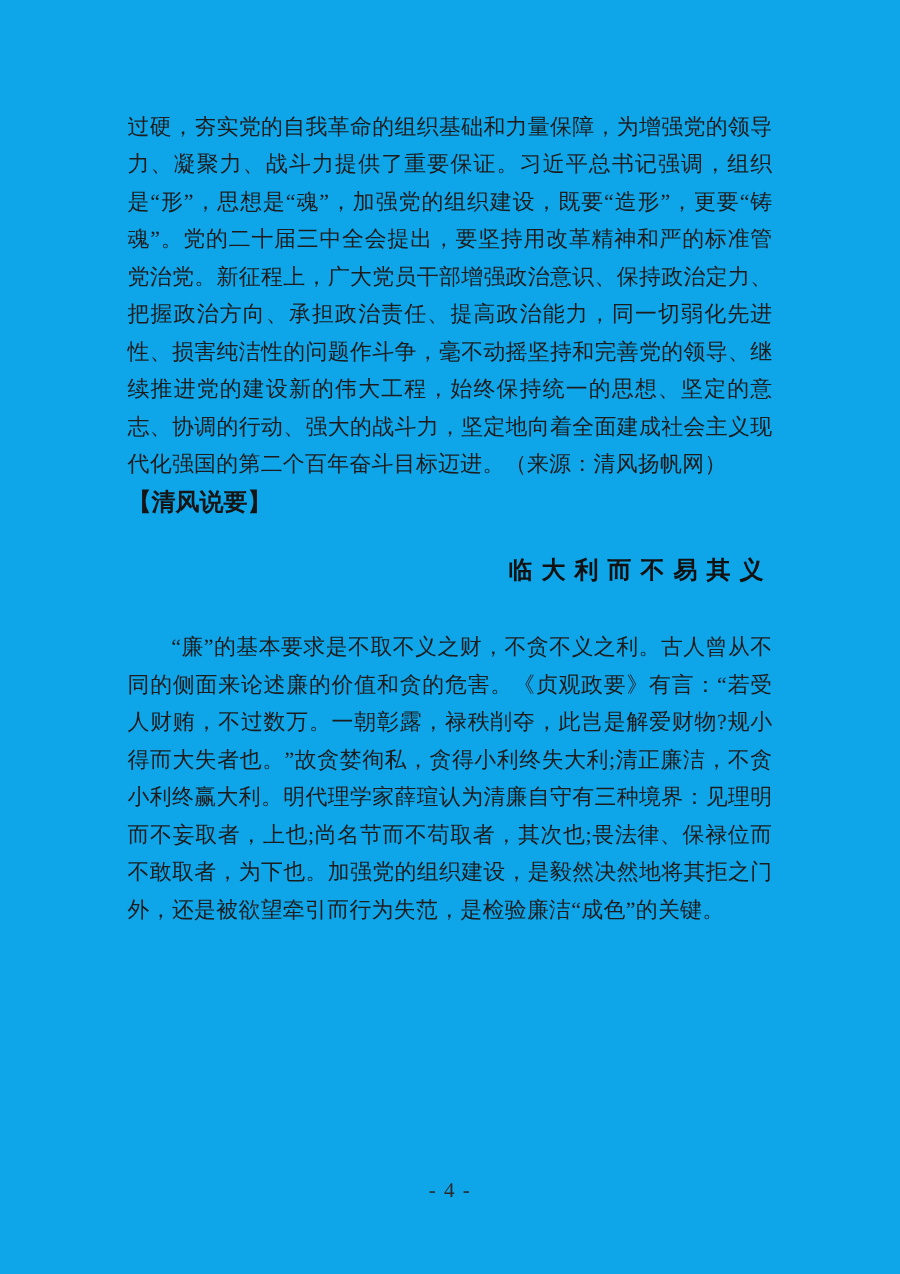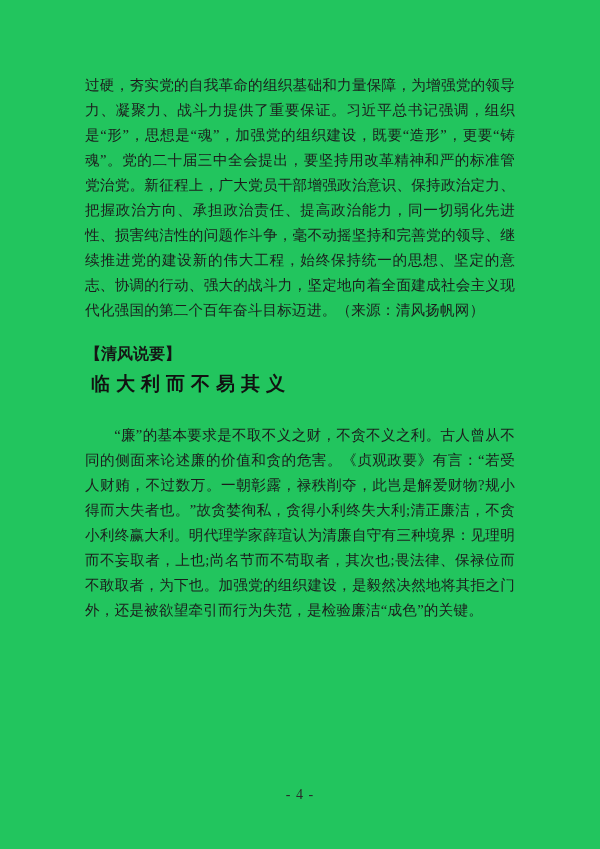--- a/index.html
+++ b/index.html
@@ -12,7 +12,7 @@
     position: relative;
     width: 600px;
     height: 849px;
-    background: #22c55e;
+    background: #0ea5e9;
     color: #1c1c1c;
     overflow: hidden;
   }

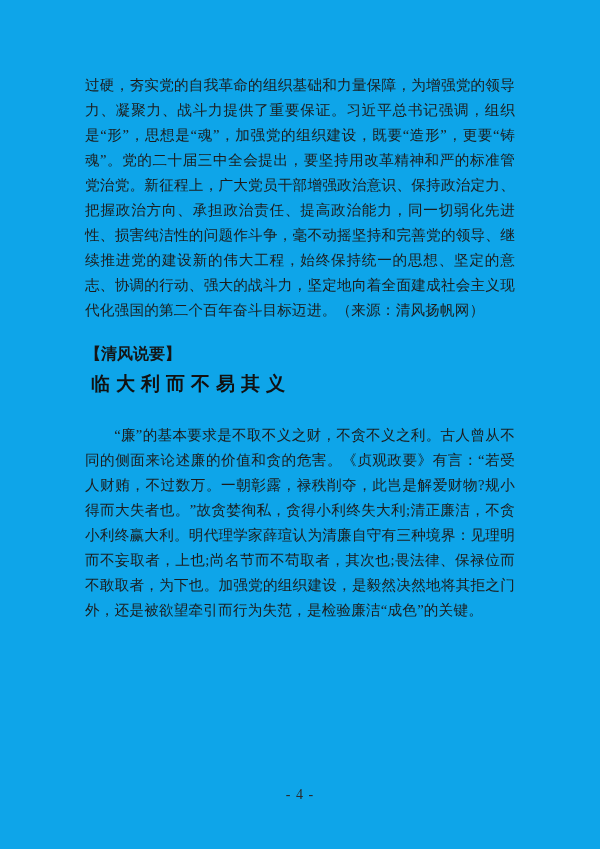--- a/index.html
+++ b/index.html
@@ -31,7 +31,6 @@
     text-indent: 2em;
   }
   .section-header {
-    margin-top: 18px;
     font-size: 16px;
     font-weight: bold;
     line-height: 25px;

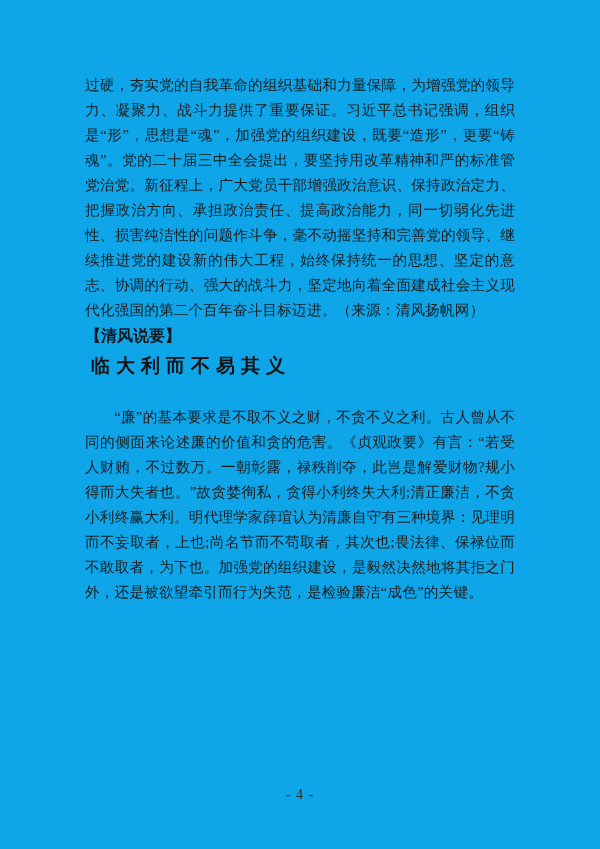--- a/index.html
+++ b/index.html
@@ -37,13 +37,13 @@
     color: #151515;
   }
   .article-title {
-    margin-top: 3px;
-    font-size: 19px;
+    margin-top: 18px;
+    font-size: 16px;
     font-weight: bold;
     line-height: 30px;
     letter-spacing: 6px;
     text-indent: 6px;
-    text-align: left;
+    text-align: right;
     color: #111111;
   }
   .article-body {

